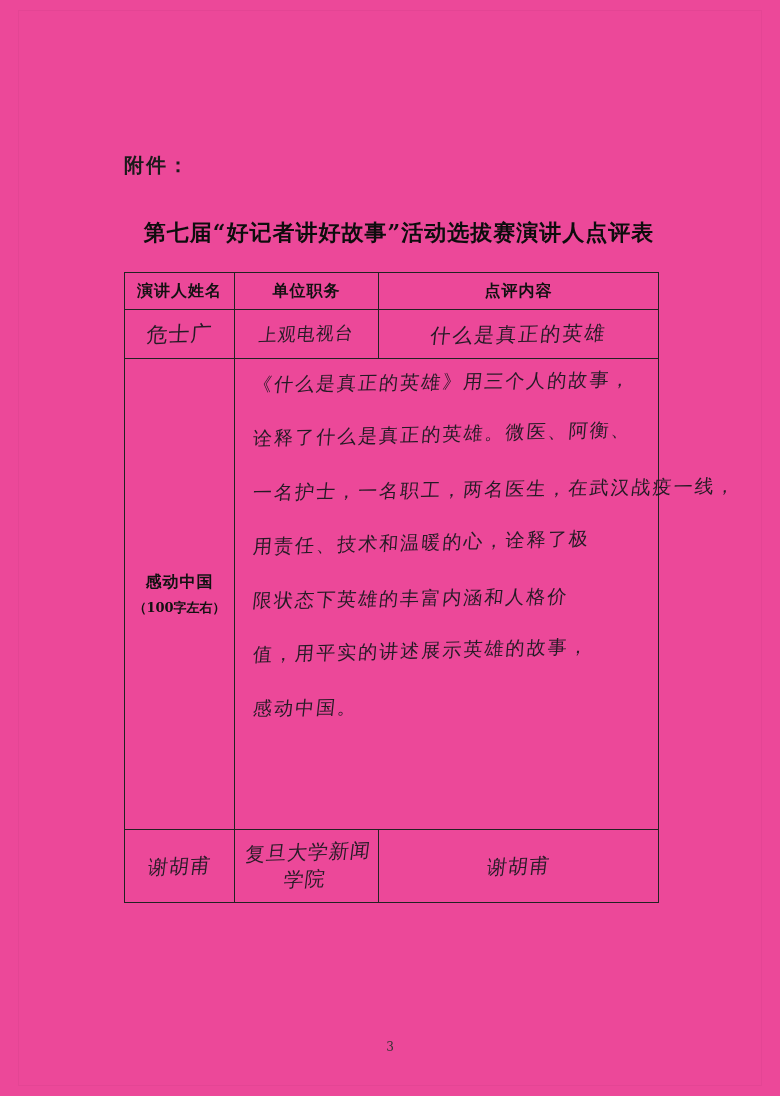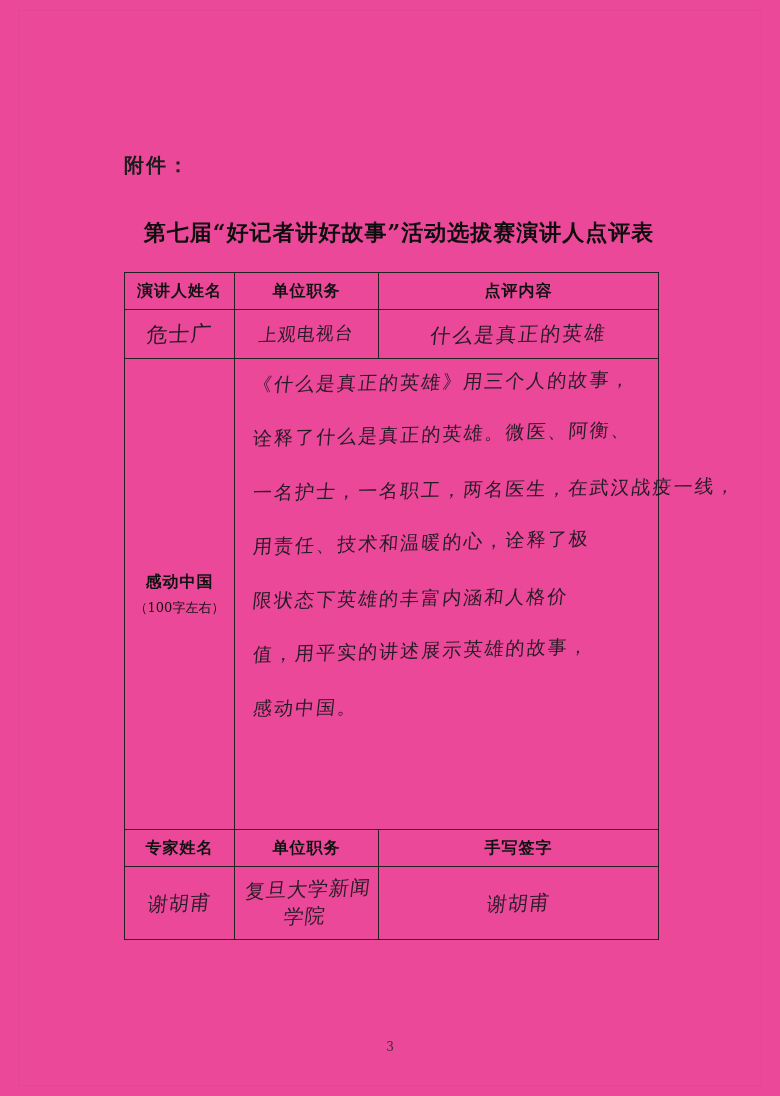--- a/index.html
+++ b/index.html
@@ -97,7 +97,7 @@
   .comment-label-sub {
     display: block;
     font-size: 13px;
-    font-weight: 400;
+    font-weight: 700;
     margin-top: 4px;
   }
 

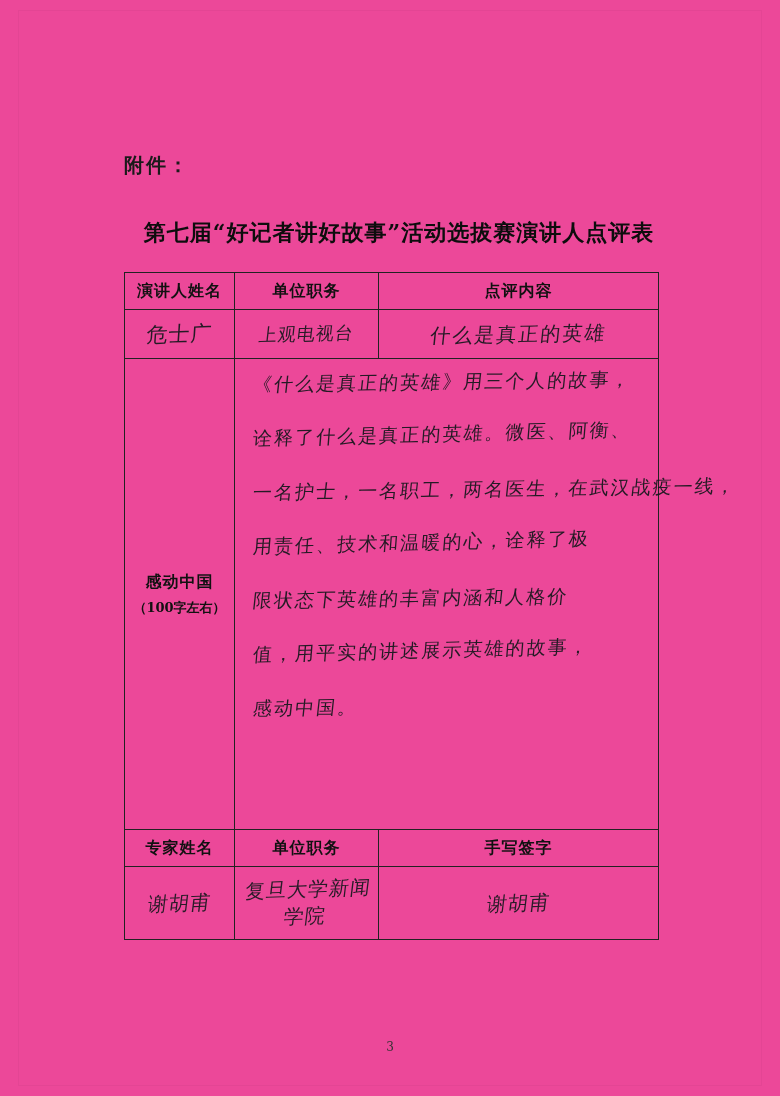--- a/index.html
+++ b/index.html
@@ -220,11 +220,6 @@
           </div>
         </td>
       </tr>
-      <tr class="expert-head-row">
-        <td>专家姓名</td>
-        <td>单位职务</td>
-        <td>手写签字</td>
-      </tr>
       <tr class="expert-row">
         <td>
           <span class="hw hw-sign">谢胡甫</span>

